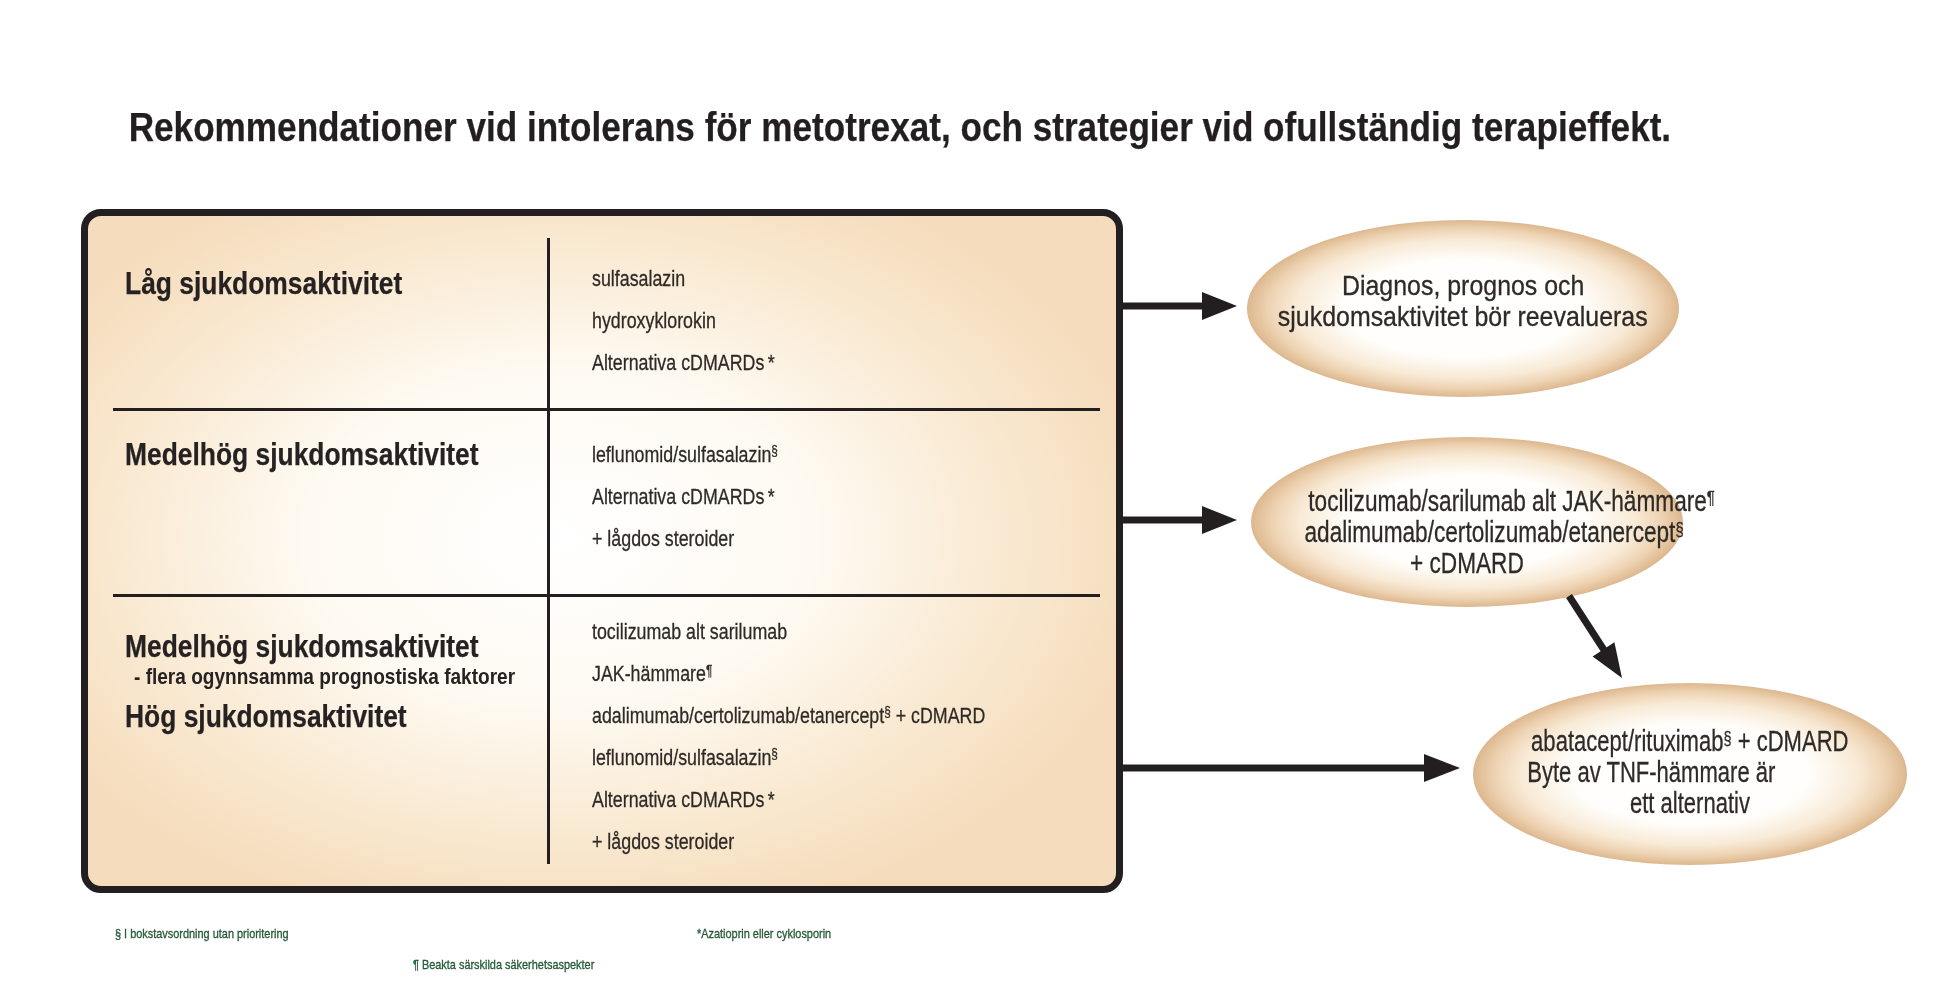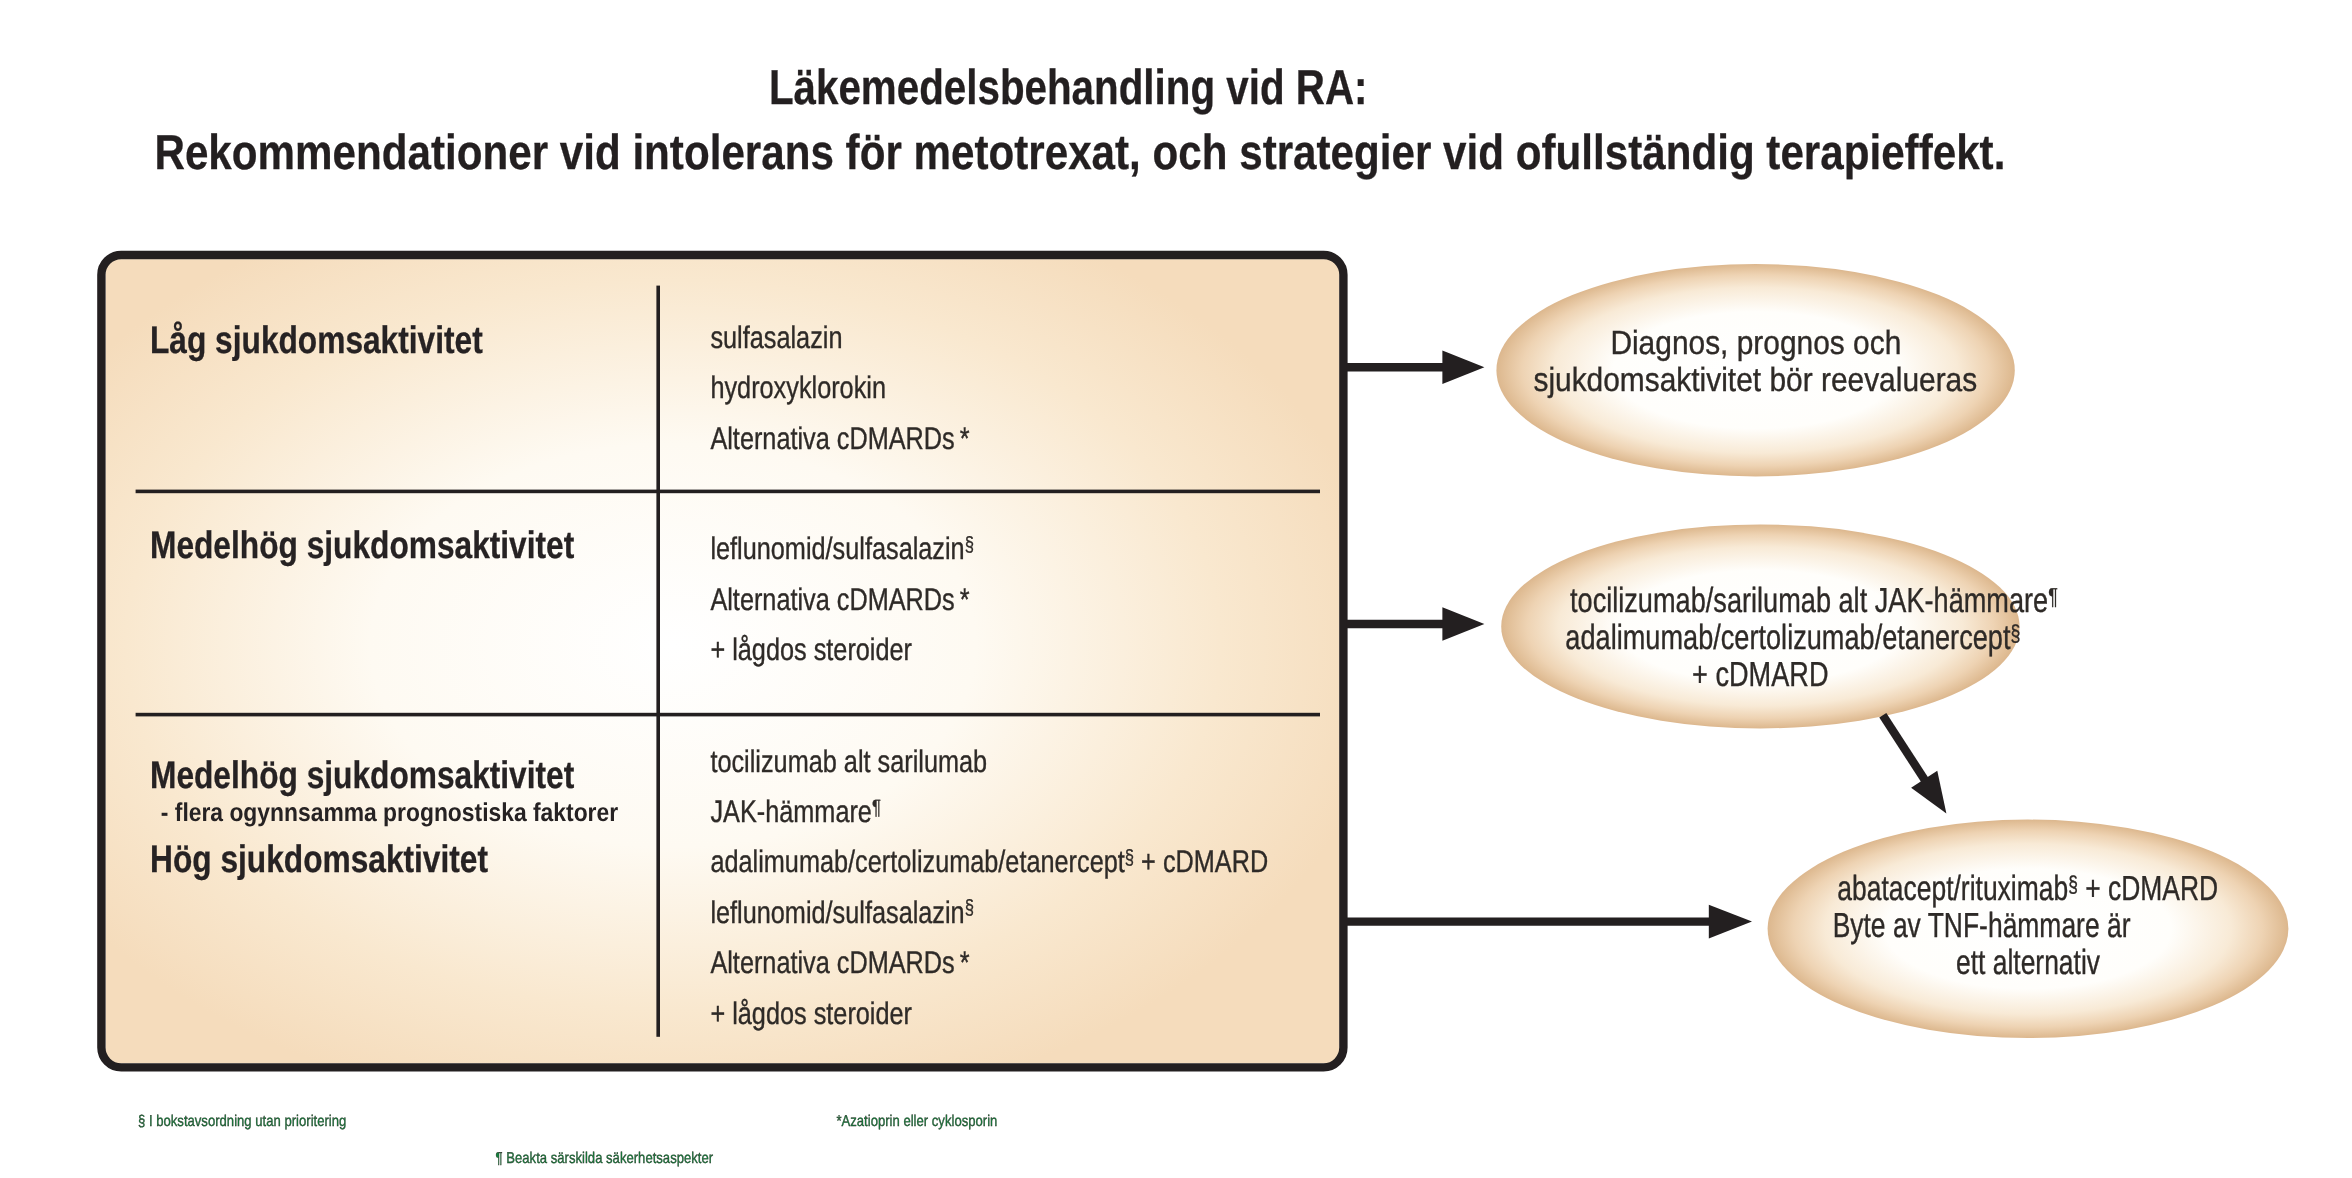--- a/index.html
+++ b/index.html
@@ -56,7 +56,6 @@
 
 <div id="canvas">
 
-  <div class="abs title-line t1" style="top:53px;"><span class="cxc">Läkemedelsbehandling vid RA:</span></div>
   <div class="abs title-line t2" style="top:107px;"><span class="cxc">Rekommendationer vid intolerans för metotrexat, och strategier vid ofullständig terapieffekt.</span></div>
 
   <div id="main-box" class="abs"></div>

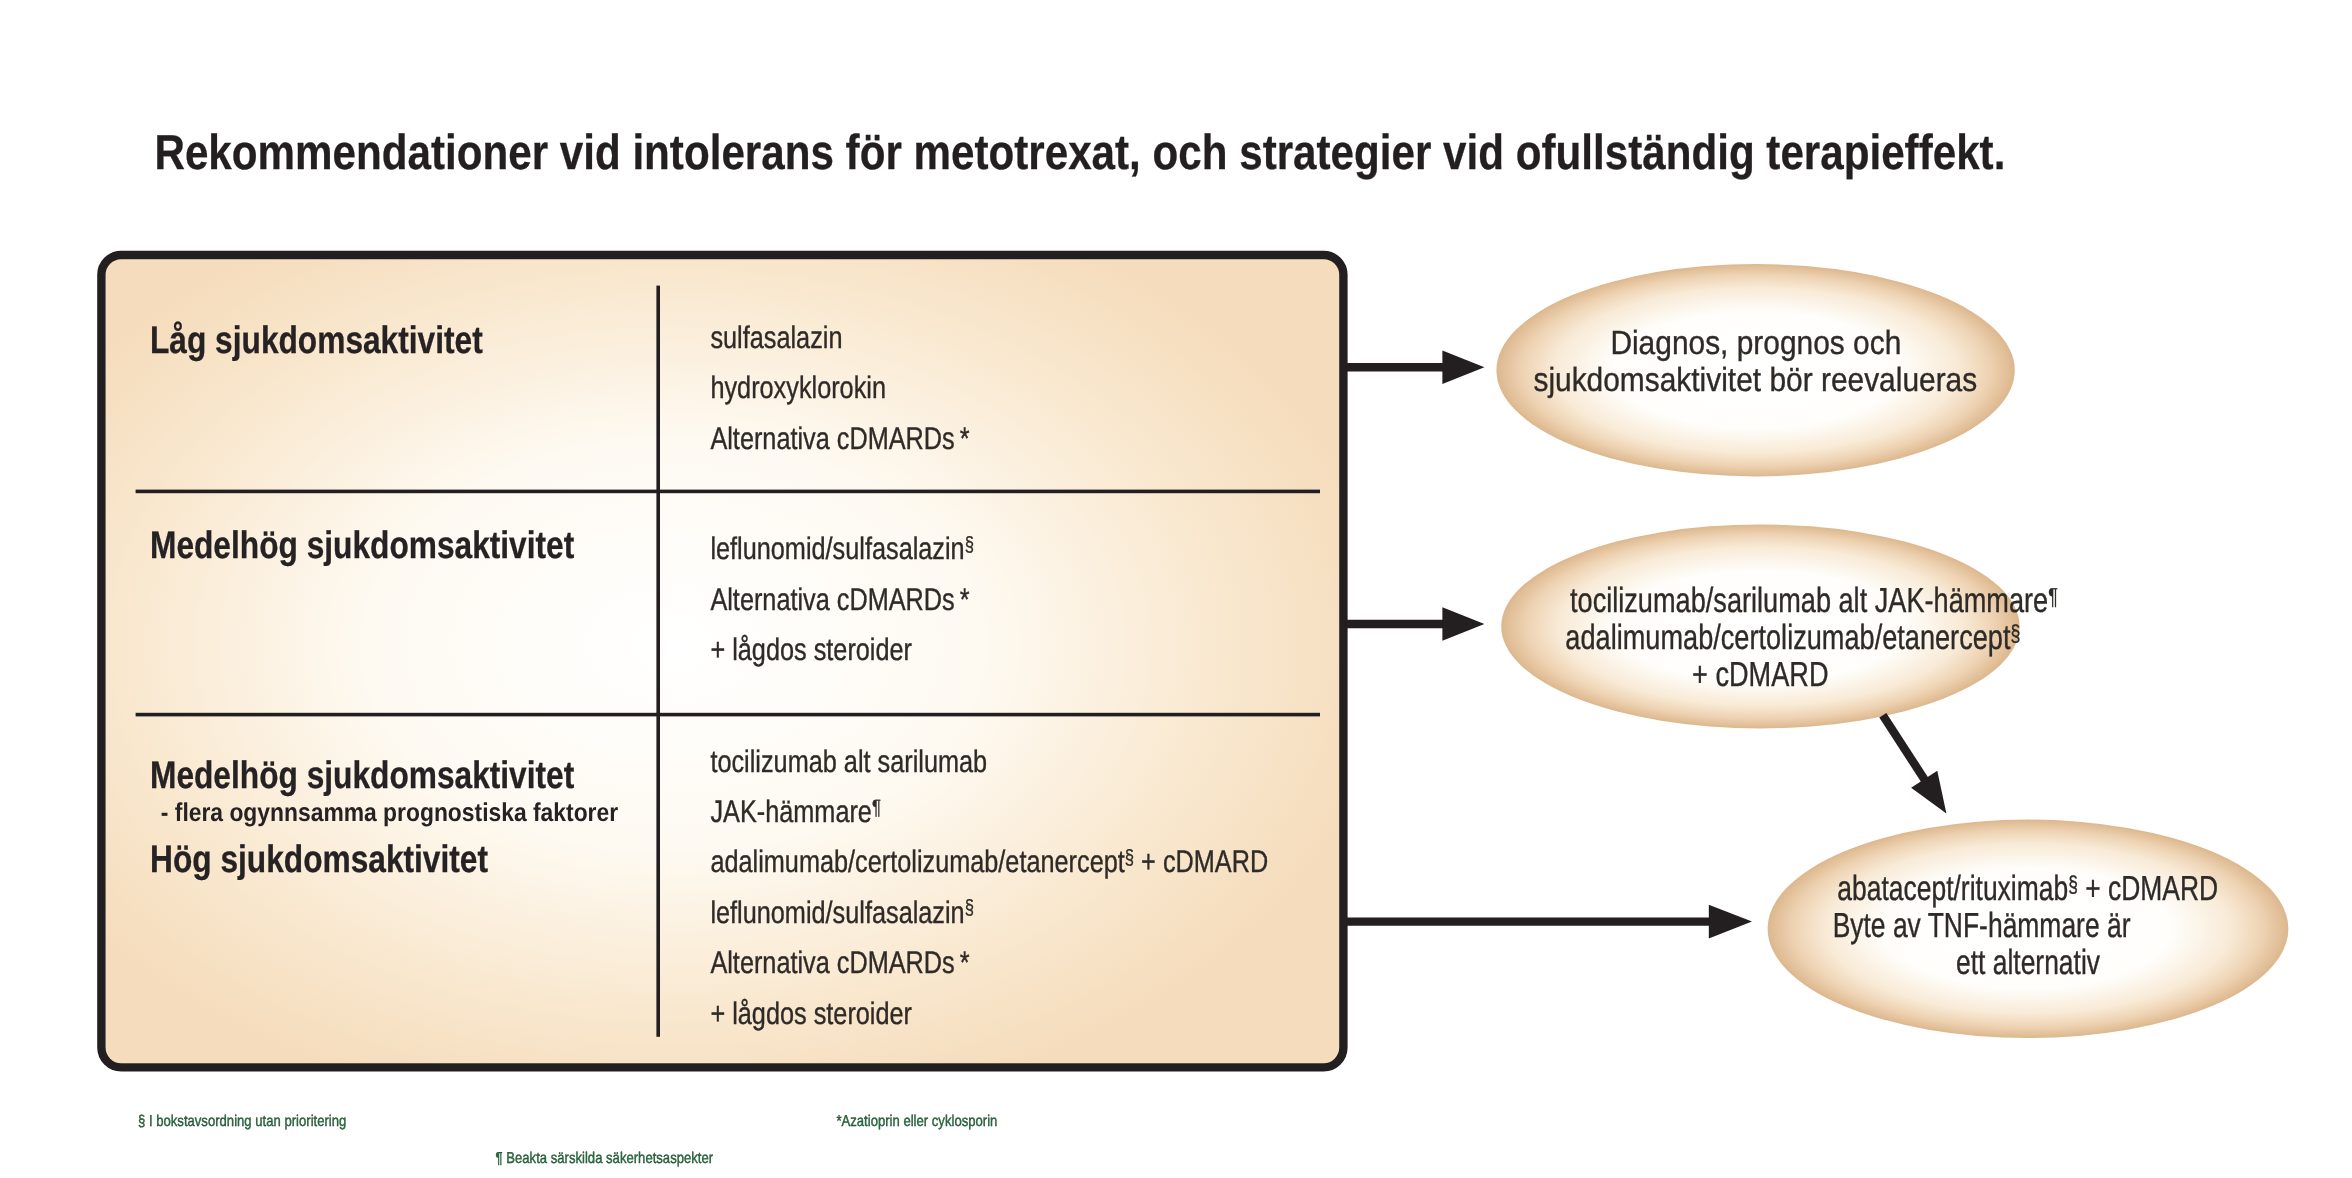--- a/index.html
+++ b/index.html
@@ -29,7 +29,7 @@
   .rowlabel .cx{--s:0.825;}
   .rowsub{font-weight:bold;font-size:21.5px;line-height:1;color:#262223;}
   .rowsub .cx{--s:0.886;}
-  .drug{left:592px;font-size:26px;line-height:1;color:#2e2a27;}
+  .drug{left:592px;font-size:22px;line-height:1;color:#2e2a27;}
   .drug .cx{--s:0.81;}
   .sup{font-size:66%;position:relative;top:-0.38em;letter-spacing:0;}
 

